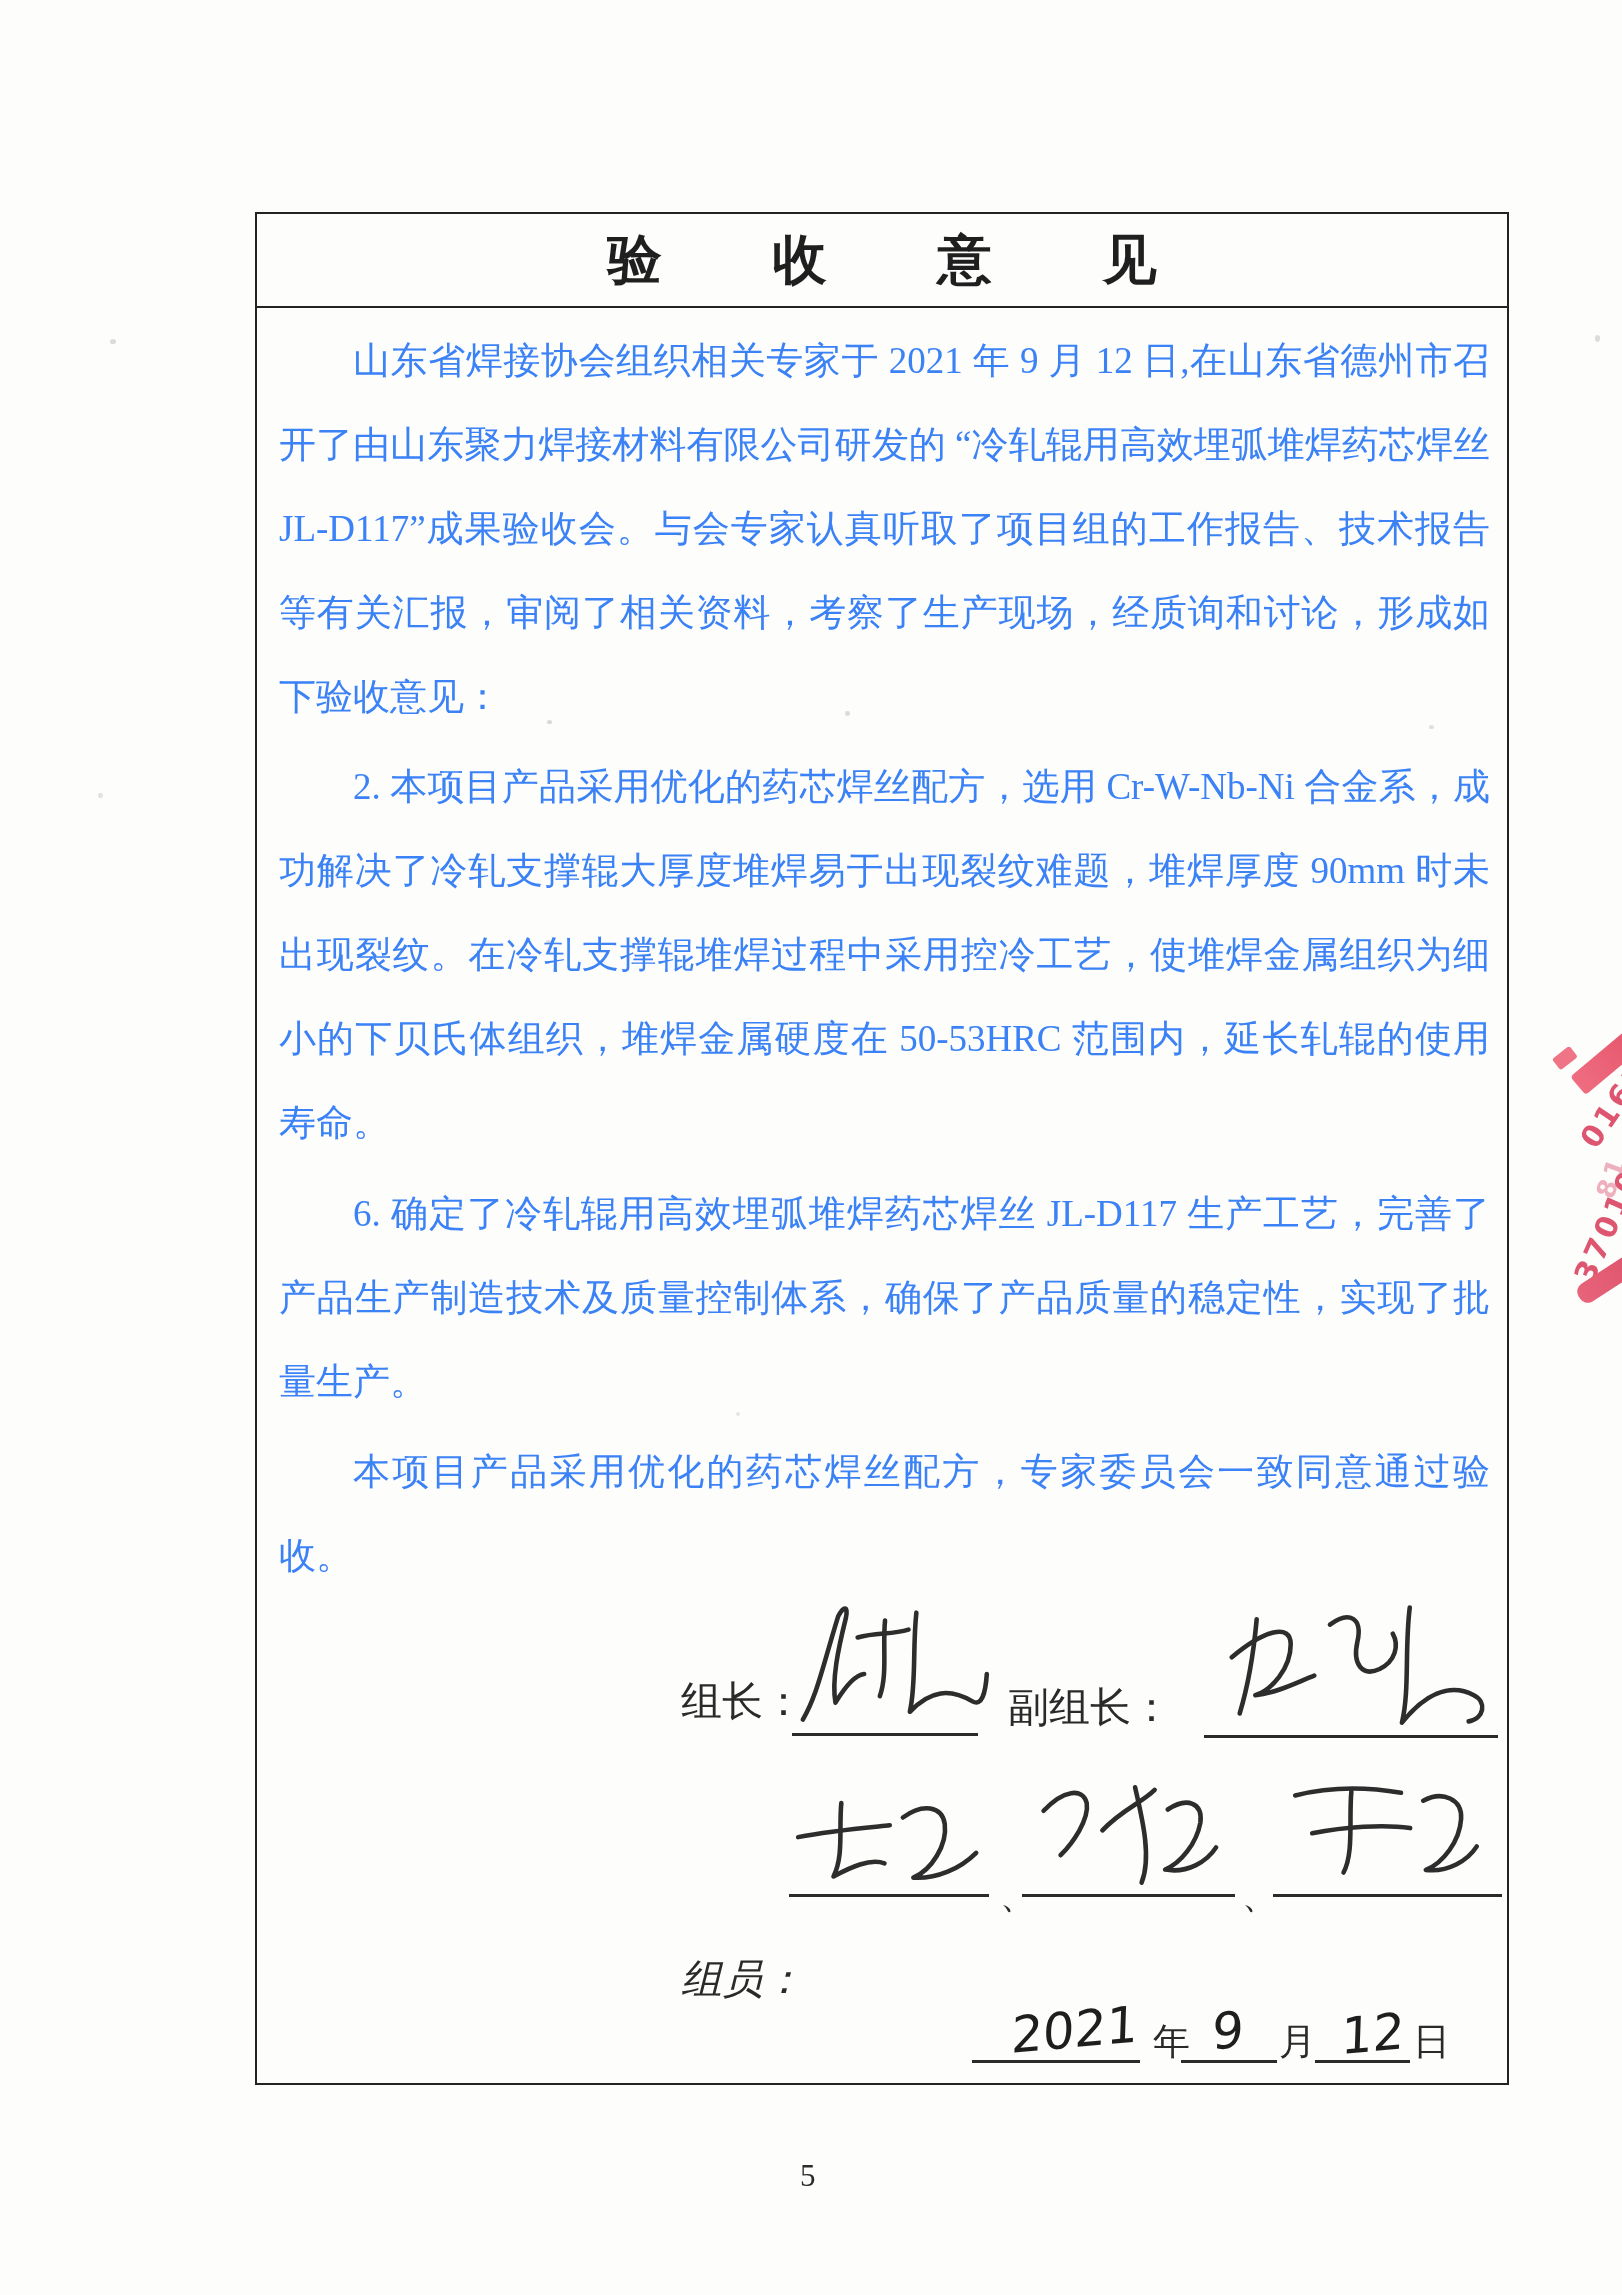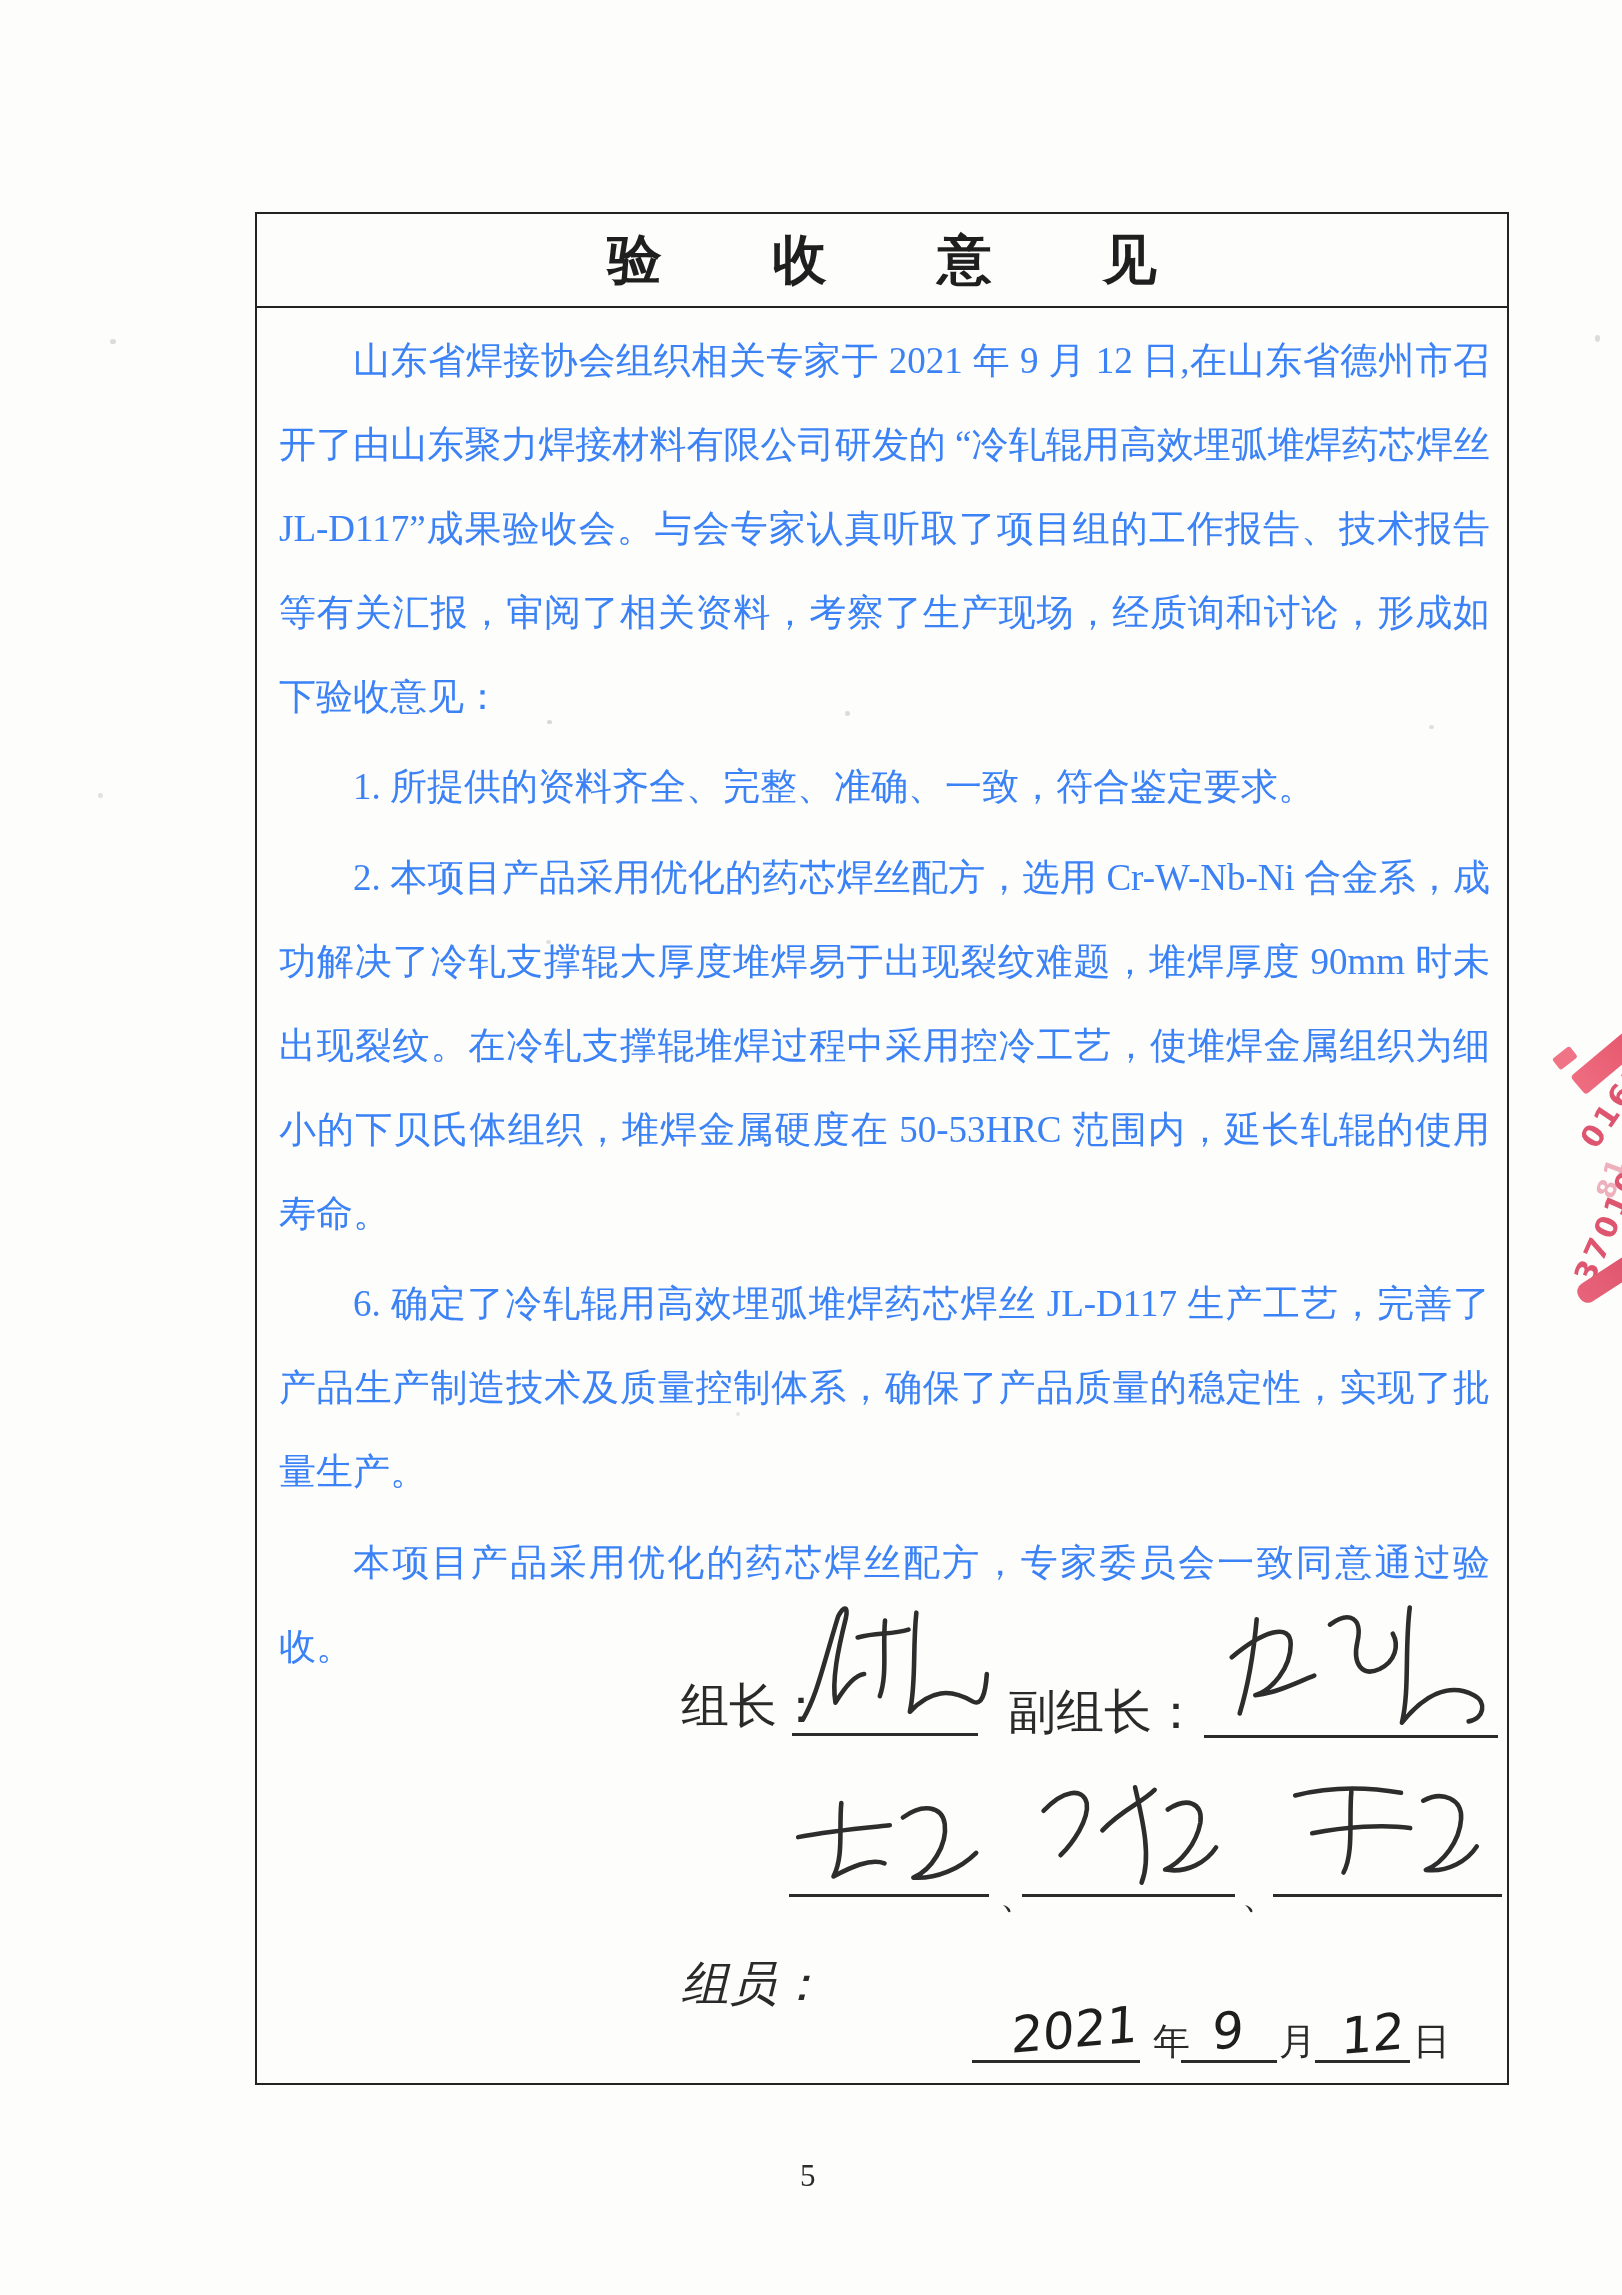--- a/index.html
+++ b/index.html
@@ -101,7 +101,6 @@
     </div>
     <div class="body-text">
       <p>山东省焊接协会组织相关专家于 2021 年 9 月 12 日,在山东省德州市召开了由山东聚力焊接材料有限公司研发的 “冷轧辊用高效埋弧堆焊药芯焊丝 JL-D117”成果验收会。与会专家认真听取了项目组的工作报告、技术报告等有关汇报，审阅了相关资料，考察了生产现场，经质询和讨论，形成如下验收意见：</p>
-      <p>1. 所提供的资料齐全、完整、准确、一致，符合鉴定要求。</p>
       <p>2. 本项目产品采用优化的药芯焊丝配方，选用 Cr-W-Nb-Ni 合金系，成功解决了冷轧支撑辊大厚度堆焊易于出现裂纹难题，堆焊厚度 90mm 时未出现裂纹。在冷轧支撑辊堆焊过程中采用控冷工艺，使堆焊金属组织为细小的下贝氏体组织，堆焊金属硬度在 50-53HRC 范围内，延长轧辊的使用寿命。</p>
       <p>6. 确定了冷轧辊用高效埋弧堆焊药芯焊丝 JL-D117 生产工艺，完善了产品生产制造技术及质量控制体系，确保了产品质量的稳定性，实现了批量生产。</p>
       <p>本项目产品采用优化的药芯焊丝配方，专家委员会一致同意通过验收。</p>

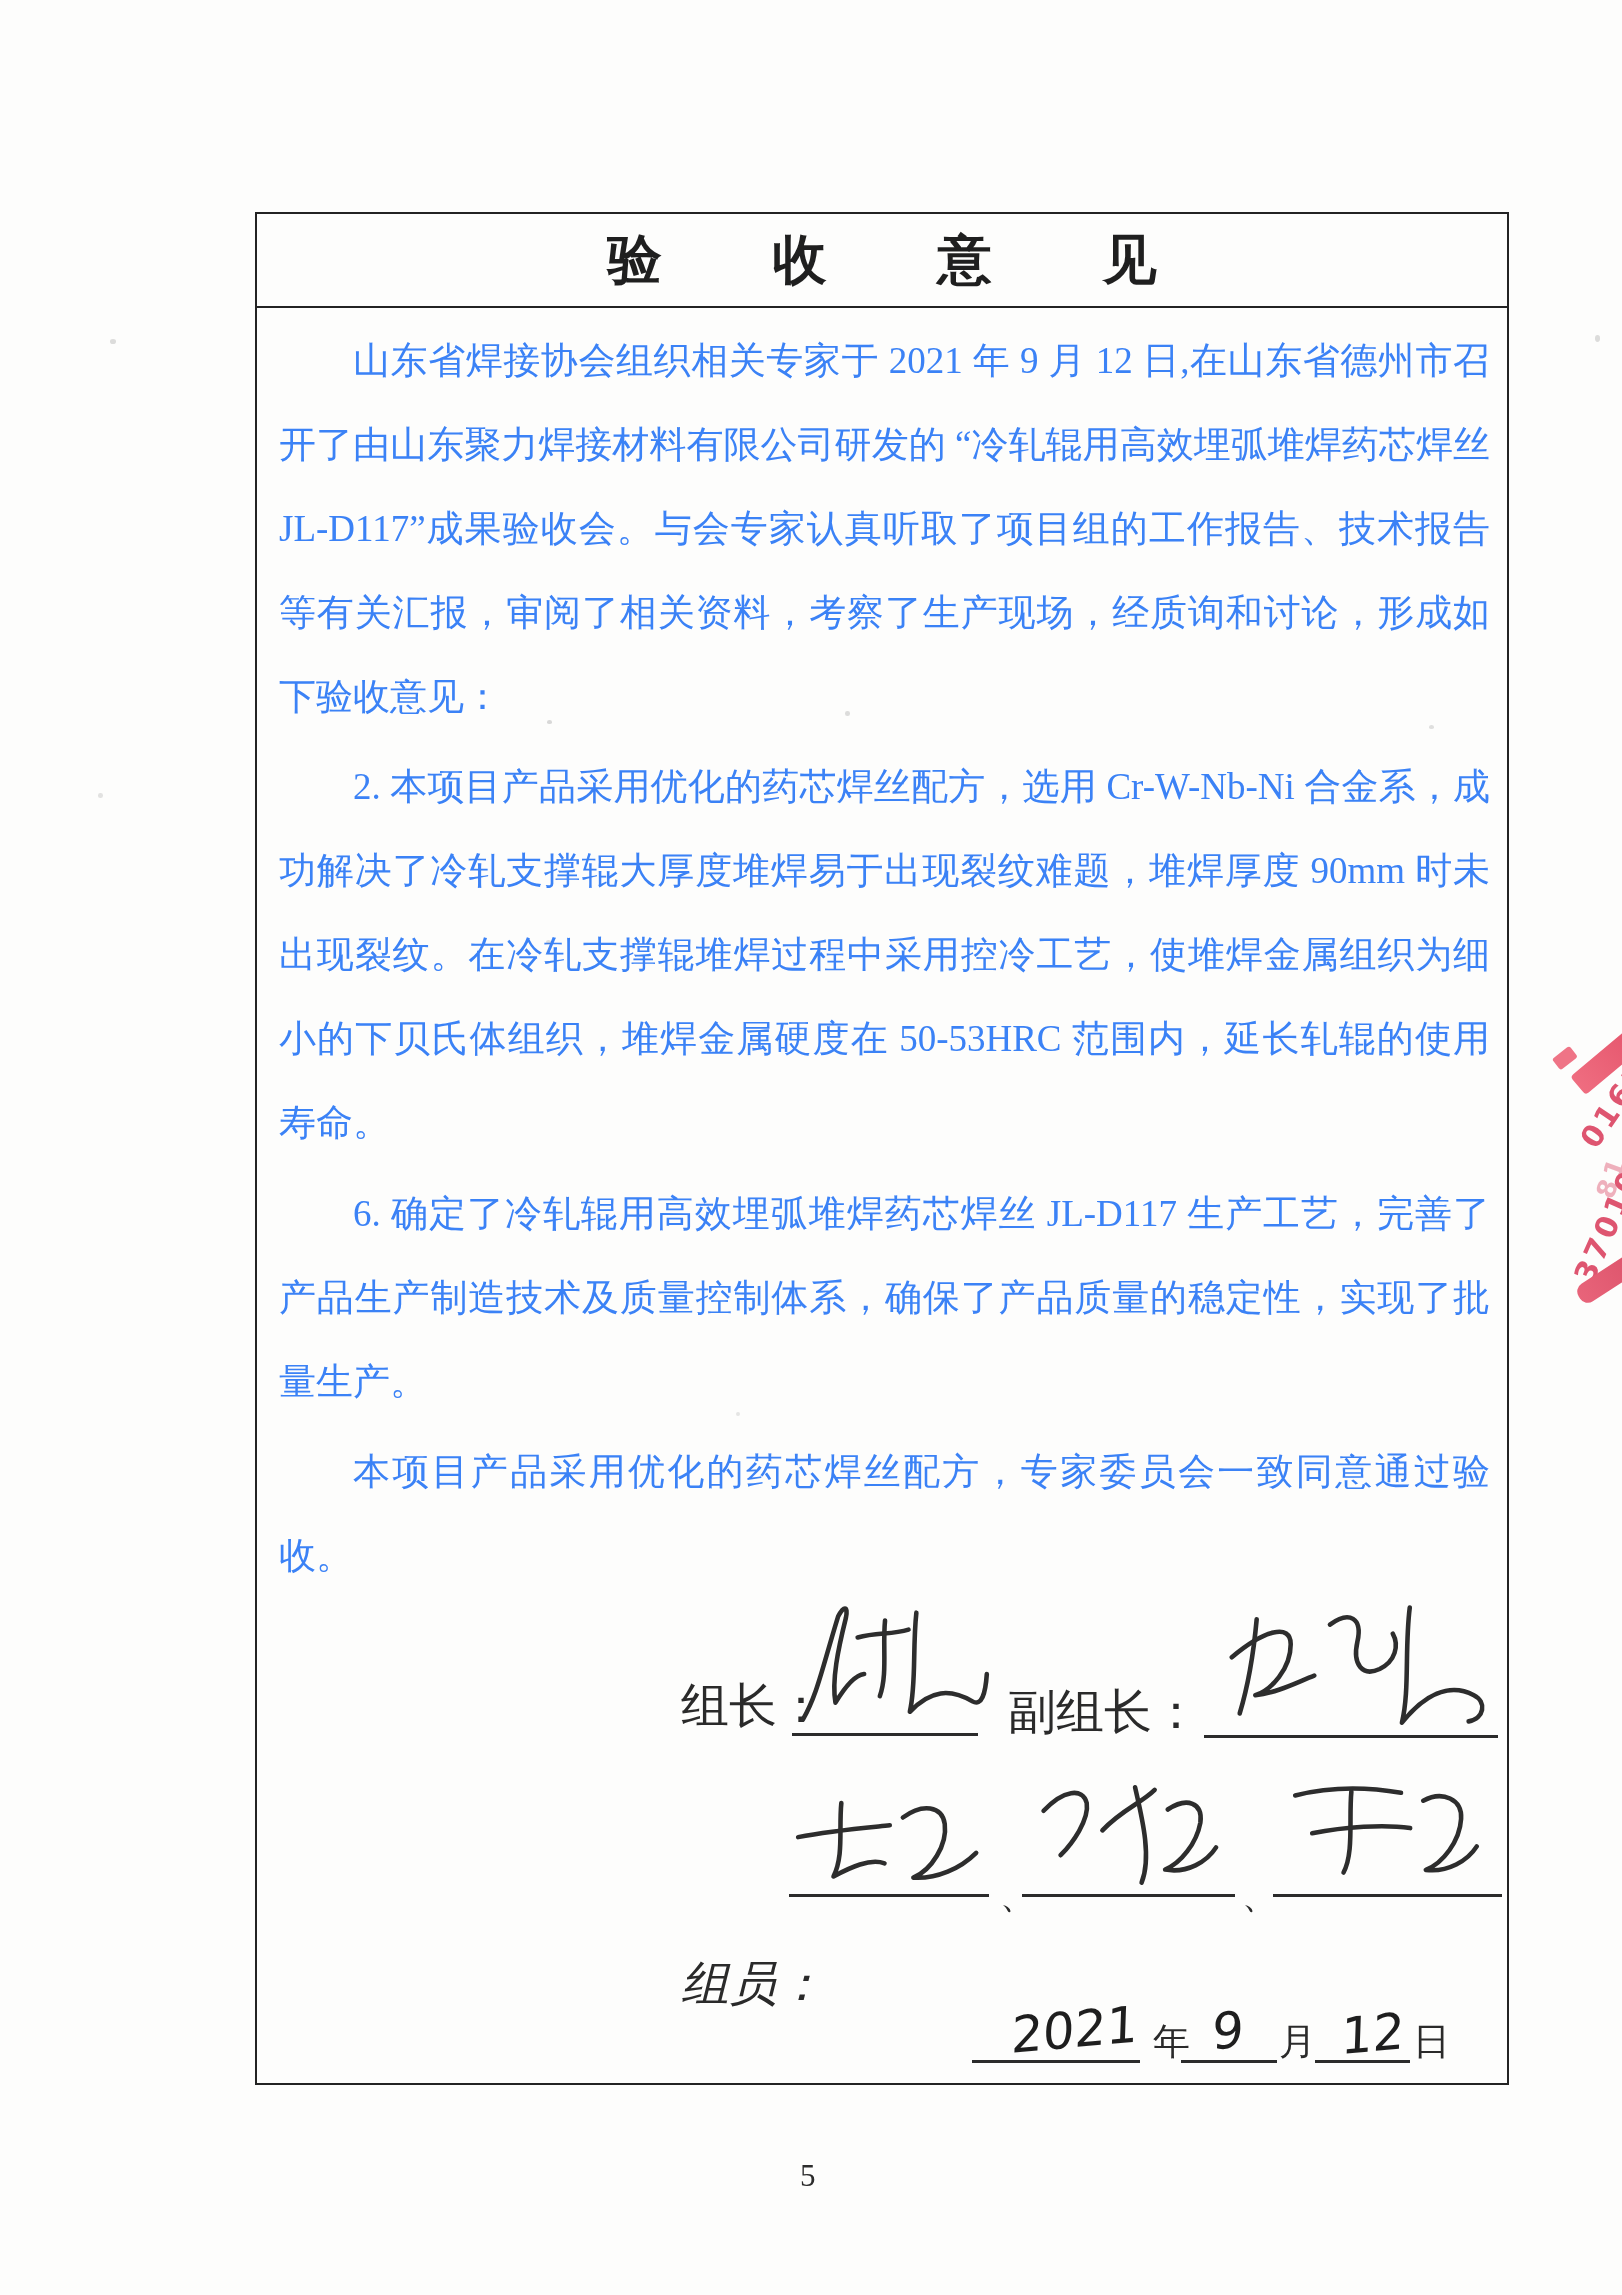--- a/index.html
+++ b/index.html
@@ -41,7 +41,7 @@
   .body-text p + p{margin-top:6.5px;}
 
   
-  .sig-label{position:absolute;font-size:48px;color:#2a2a2a;white-space:nowrap;}
+  .sig-label{position:absolute;font-size:41px;color:#2a2a2a;white-space:nowrap;}
   .sig-underline{position:absolute;height:3.3px;background:#2b2b2b;}
   .sig-svg{position:absolute;}
   .sig-svg path{fill:none;stroke:#2d2d2d;stroke-width:7;stroke-linecap:round;stroke-linejoin:round;}

